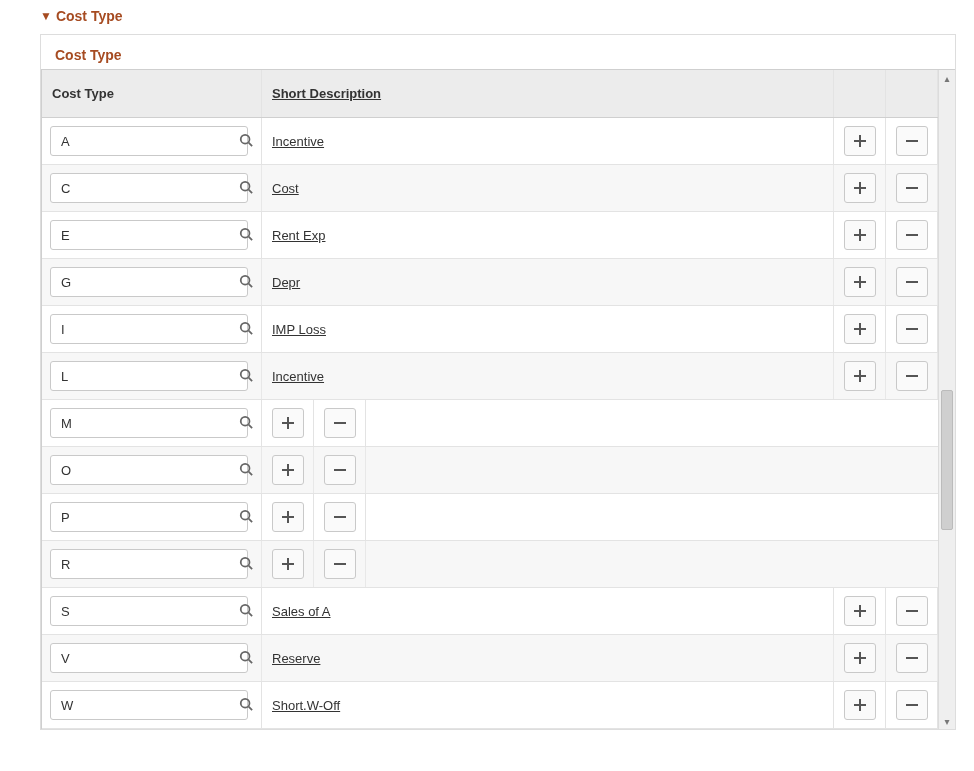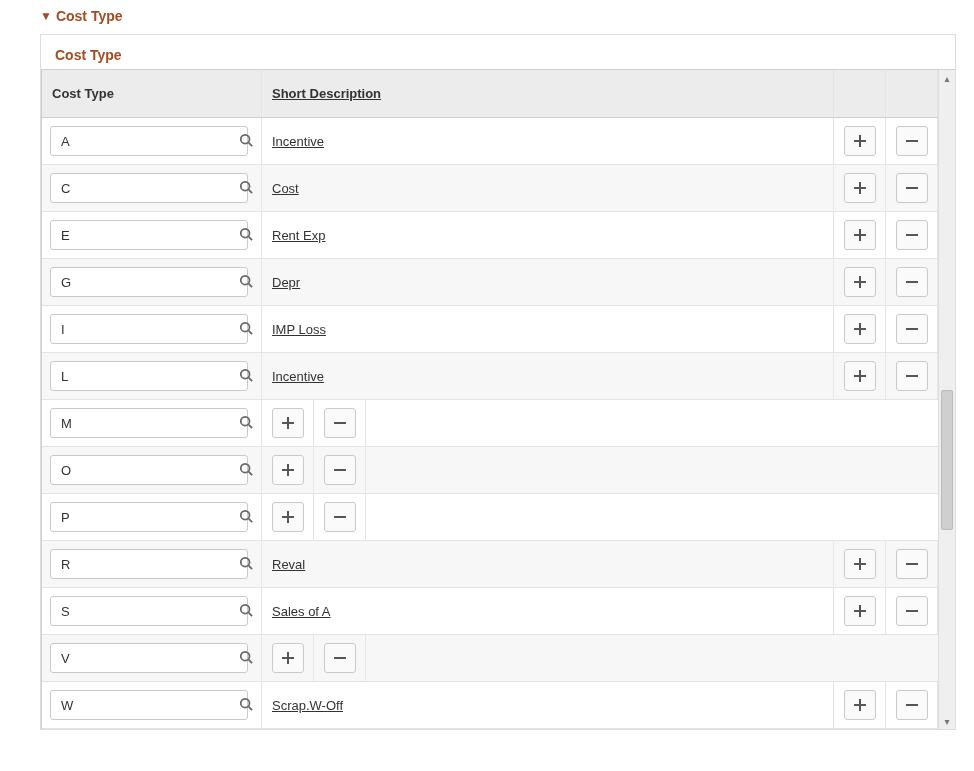--- a/index.html
+++ b/index.html
@@ -424,9 +424,6 @@
                   </svg></span>
               </div>
             </div>
-            <div class="cell col-desc">
-              <span>Reval</span>
-            </div>
             <div class="cell col-btn">
               <div class="iconbtn">
                 <svg width="14" height="14" viewBox="0 0 14 14">

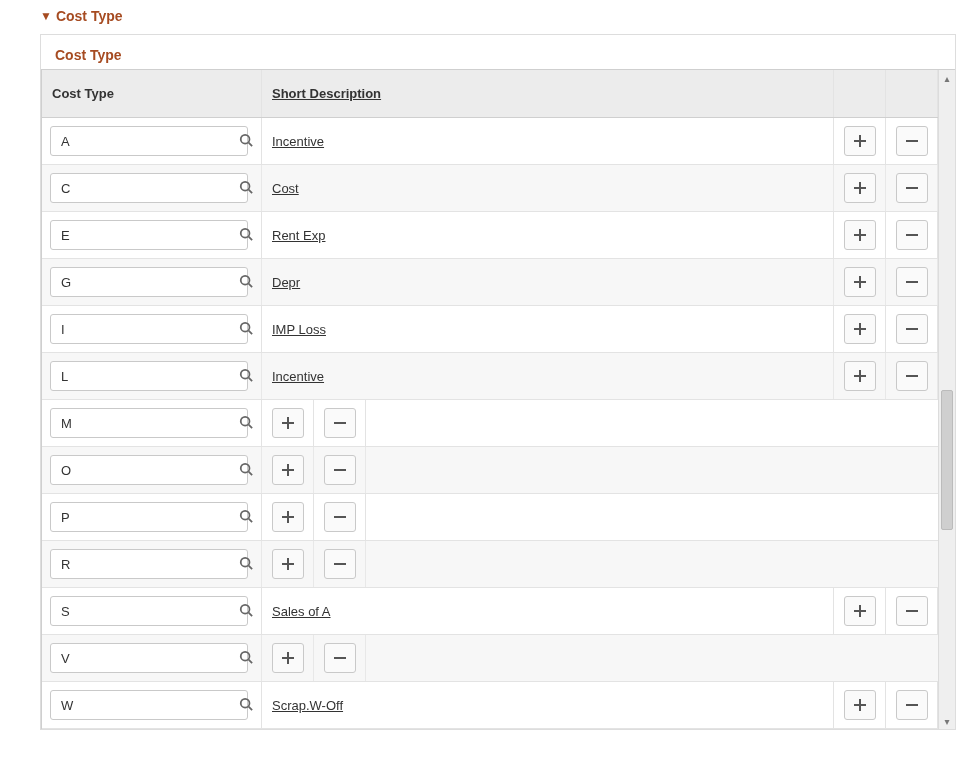--- a/index.html
+++ b/index.html
@@ -479,6 +479,9 @@
                   </svg></span>
               </div>
             </div>
+            <div class="cell col-desc">
+              <span>Reserve</span>
+            </div>
             <div class="cell col-btn">
               <div class="iconbtn">
                 <svg width="14" height="14" viewBox="0 0 14 14">

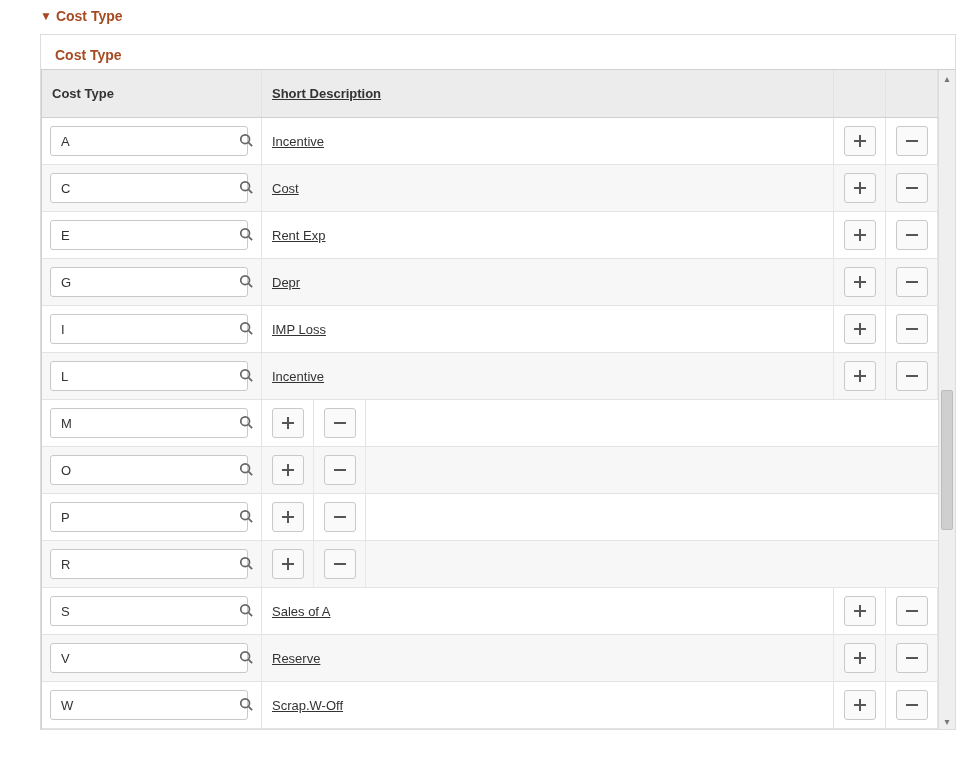--- a/index.html
+++ b/index.html
@@ -509,7 +509,7 @@
               </div>
             </div>
             <div class="cell col-desc">
-              <span>Scrap.W-Off</span>
+              <span>Short.W-Off</span>
             </div>
             <div class="cell col-btn">
               <div class="iconbtn">

